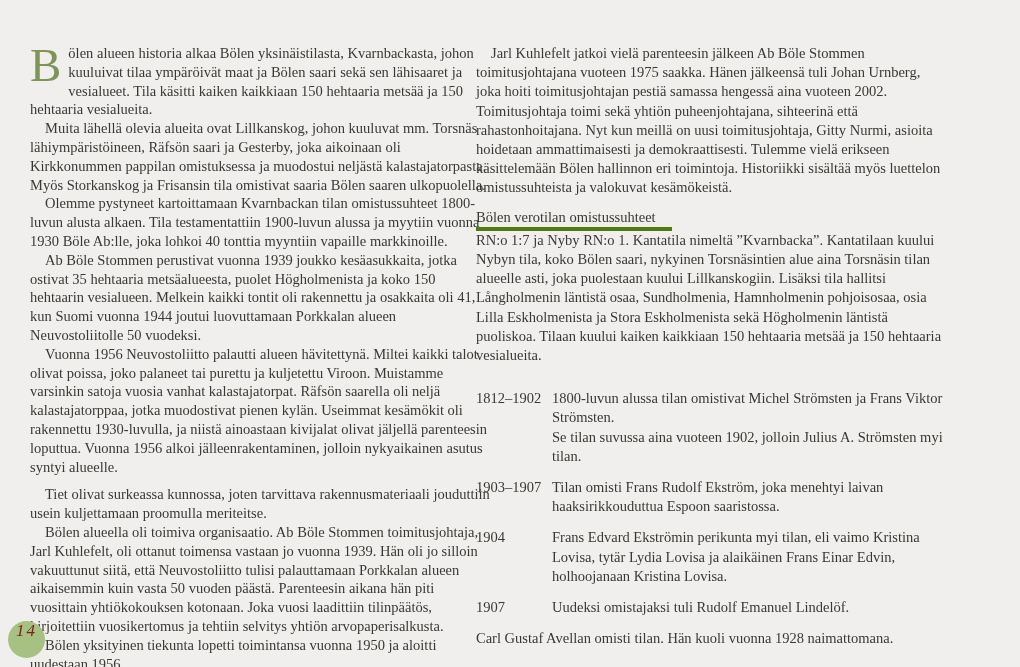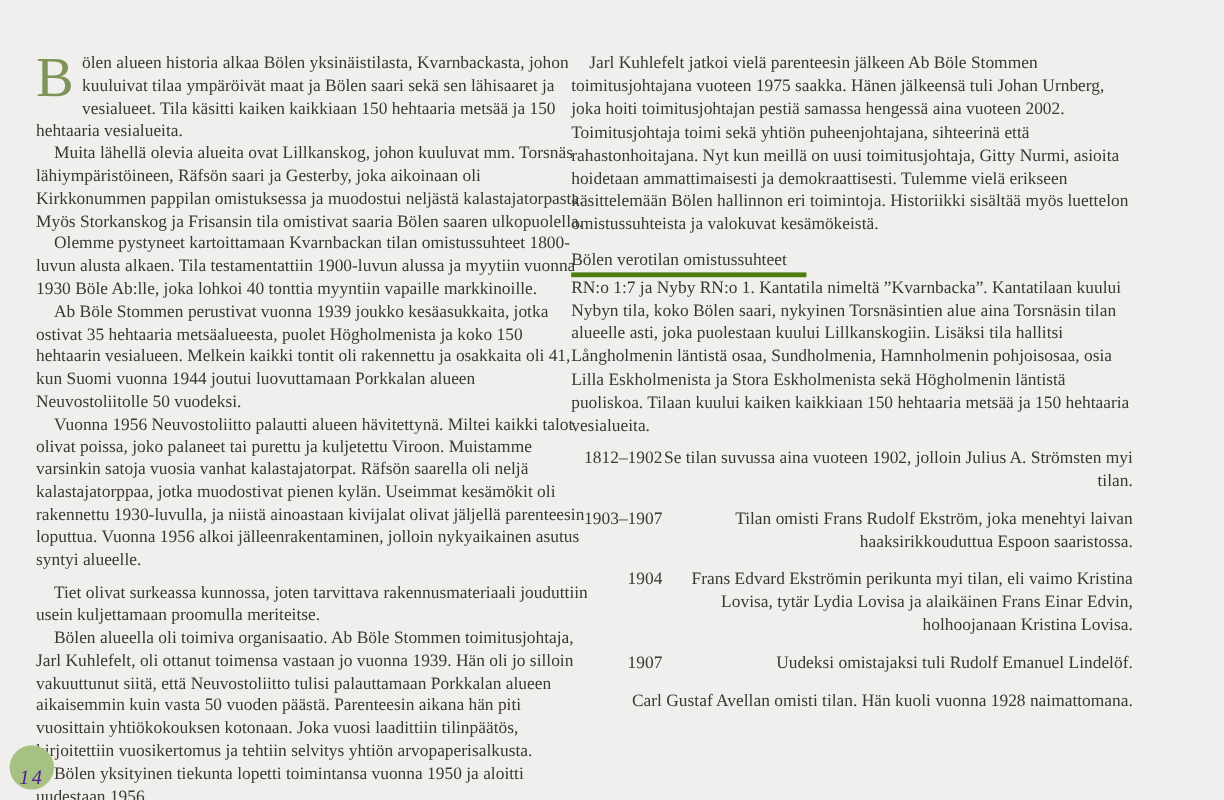--- a/index.html
+++ b/index.html
@@ -55,7 +55,7 @@
     border-bottom: 4px solid #4d7c0f;
     padding-right: 16px;
   }
-  .timeline { margin-top: 8px; text-align: right; }
+  .timeline { margin-top: 24px; }
   .timeline-entry {
     display: flex;
     margin-top: 12px;

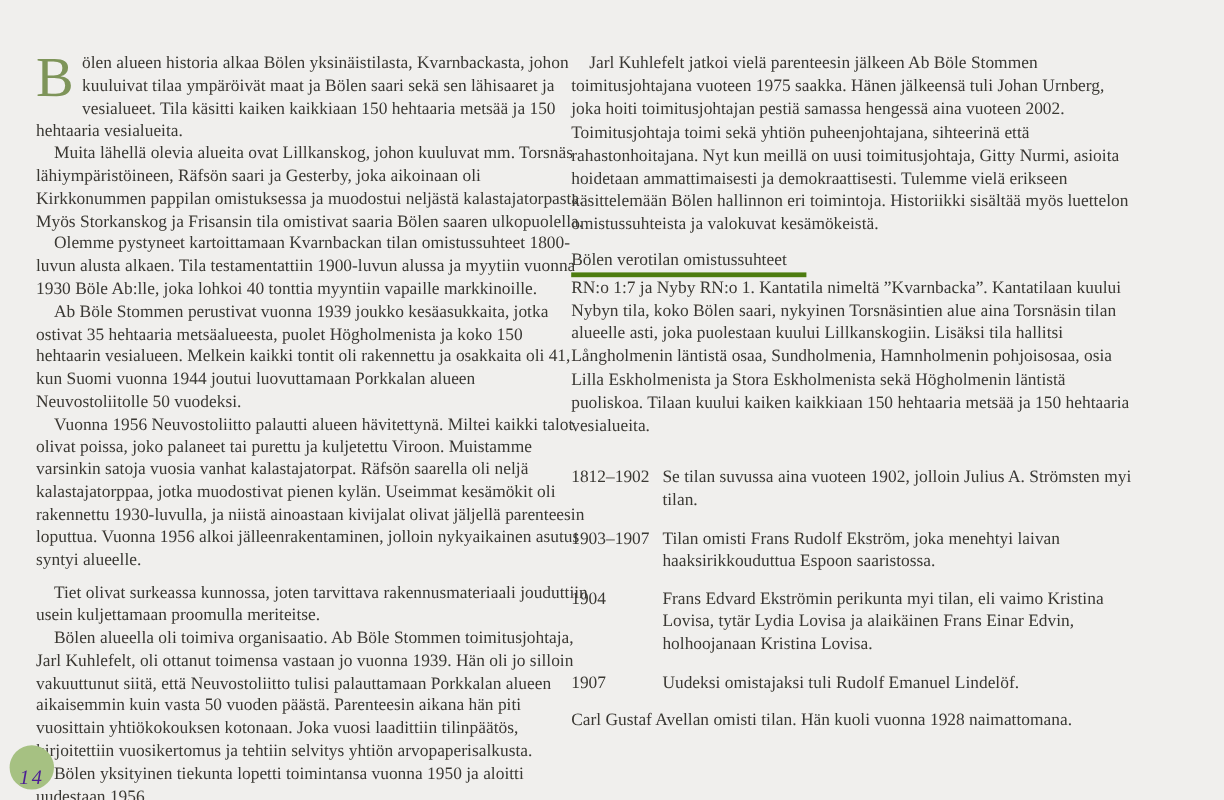--- a/index.html
+++ b/index.html
@@ -112,6 +112,7 @@
       <div class="timeline-entry">
         <div class="tl-years">1812–1902</div>
         <div class="tl-text">
+          <p class="tl-para">1800-luvun alussa tilan omistivat Michel Strömsten ja Frans Viktor Strömsten.</p>
           <p class="tl-para">Se tilan suvussa aina vuoteen 1902, jolloin Julius A. Strömsten myi tilan.</p>
         </div>
       </div>

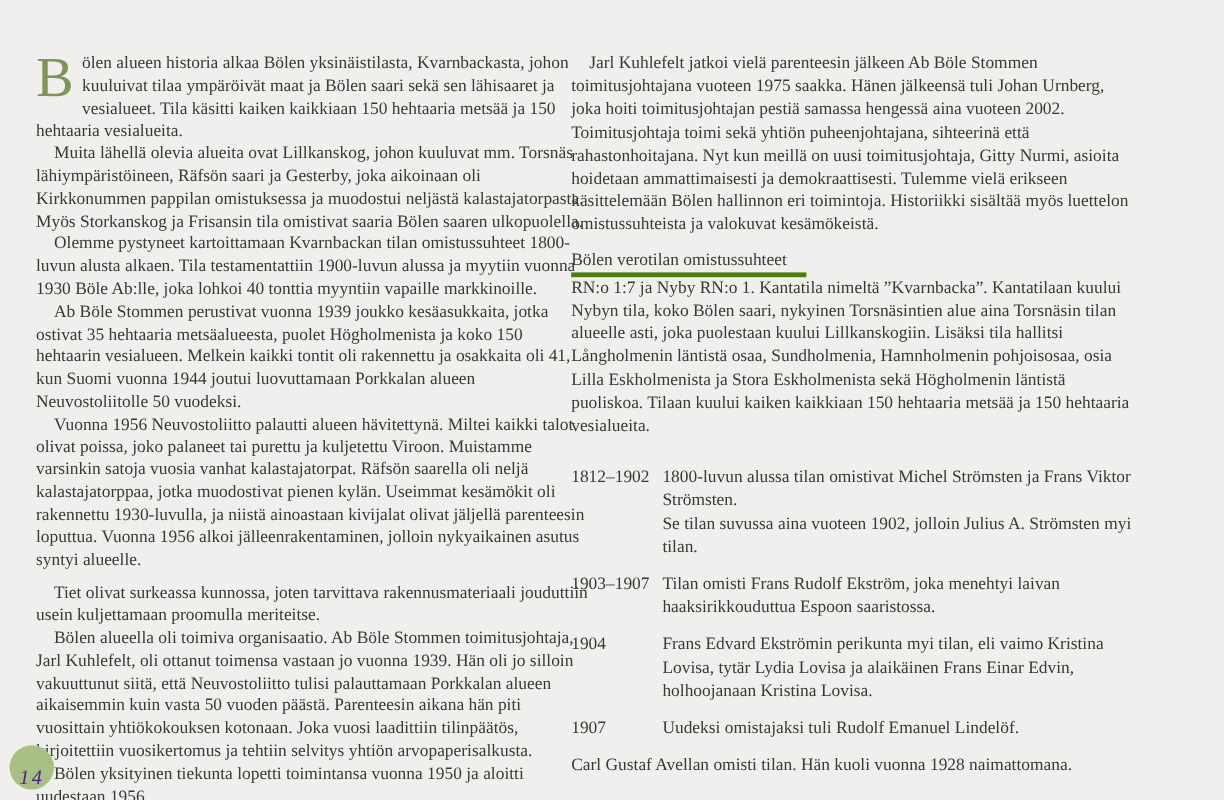--- a/index.html
+++ b/index.html
@@ -75,12 +75,12 @@
     height: 37px;
     border-radius: 50%;
     background: #a6c182;
-    color: #4c1d95;
+    color: #7f1d1d;
     font-style: italic;
     font-size: 17px;
     letter-spacing: 2px;
     display: flex;
-    align-items: flex-end;
+    align-items: flex-start;
     justify-content: center;
   }
 </style>

